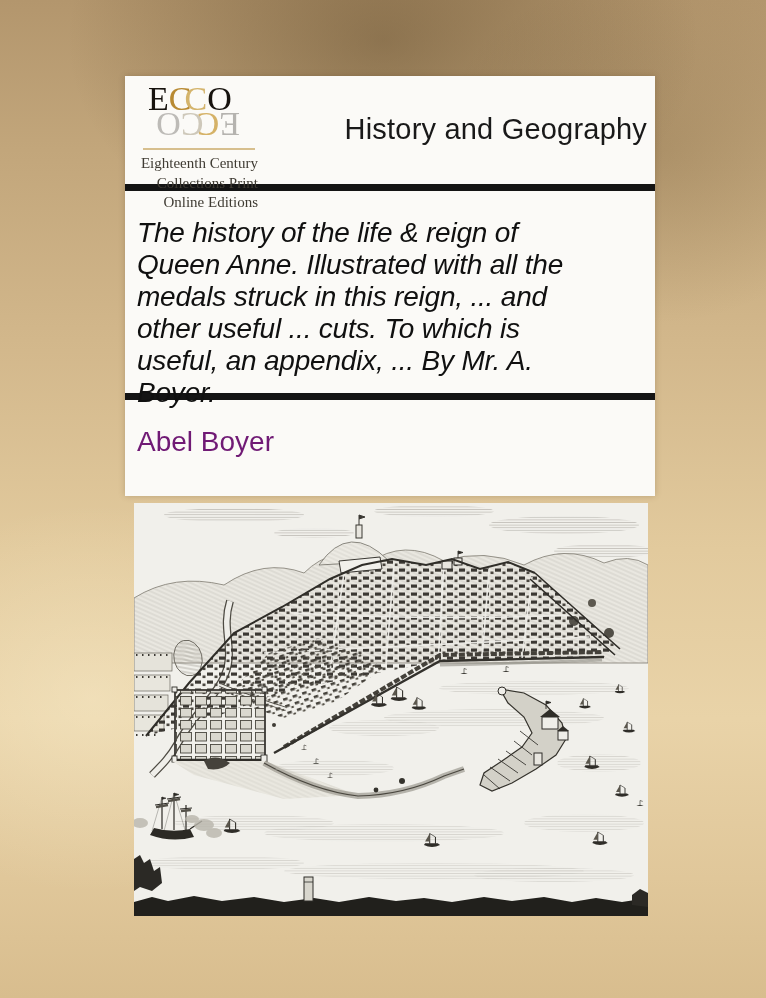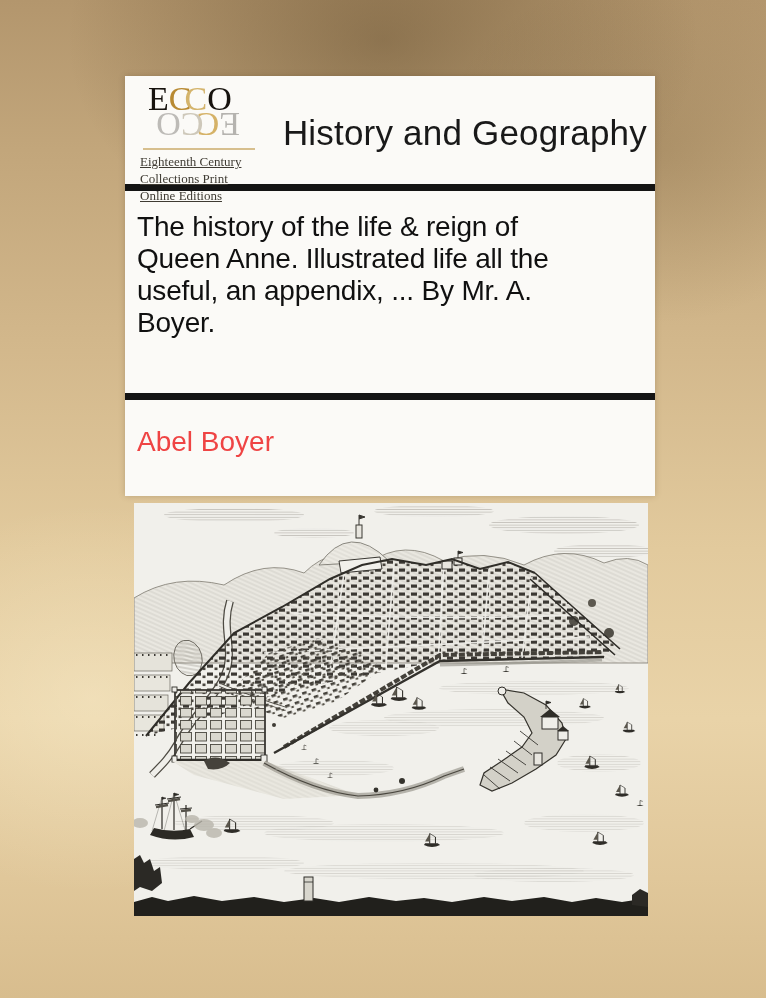--- a/index.html
+++ b/index.html
@@ -27,7 +27,7 @@
   .logo-tagline{font-family:"Liberation Serif",serif;font-size:13px;color:#3f3b33;
         text-align:left;width:118px;line-height:1.3;text-decoration:underline;}
   .category-heading{
-    position:absolute;right:8px;top:37px;font-size:35px;color:#191919;
+    position:absolute;right:8px;top:37px;font-size:29px;color:#191919;
     letter-spacing:.2px;white-space:nowrap;}
   .bar{height:7px;background:#141414;}
   .title-block{height:202px;box-sizing:border-box;padding:20px 12px 0;

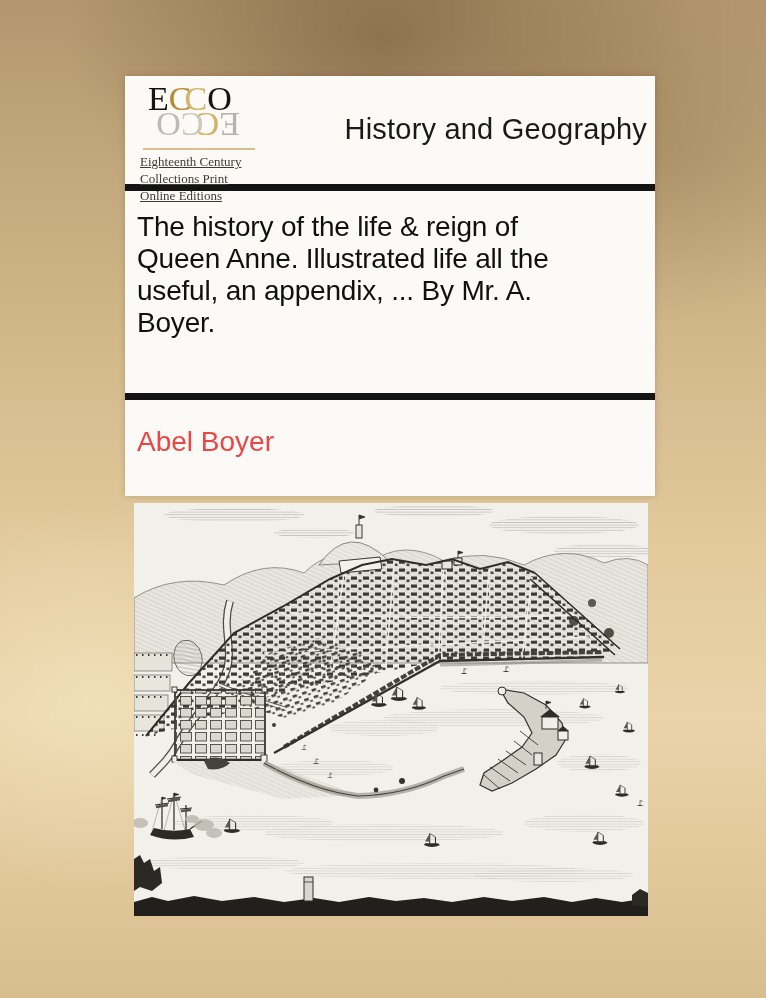--- a/index.html
+++ b/index.html
@@ -24,8 +24,8 @@
   .ecco .c2{margin-left:-7px;}
   .ecco-mirror{transform:rotate(180deg);transform-origin:46px 12px;opacity:.85;margin-top:0px;}
   .logo-rule{width:112px;height:2px;background:#d7bf8e;margin:6px 0 4px 3px;}
-  .logo-tagline{font-family:"Liberation Serif",serif;font-size:13px;color:#3f3b33;
-        text-align:left;width:118px;line-height:1.3;text-decoration:underline;}
+  .logo-tagline{font-family:"Liberation Serif",serif;font-size:15px;color:#3f3b33;
+        text-align:right;width:118px;line-height:1.3;}
   .category-heading{
     position:absolute;right:8px;top:37px;font-size:29px;color:#191919;
     letter-spacing:.2px;white-space:nowrap;}

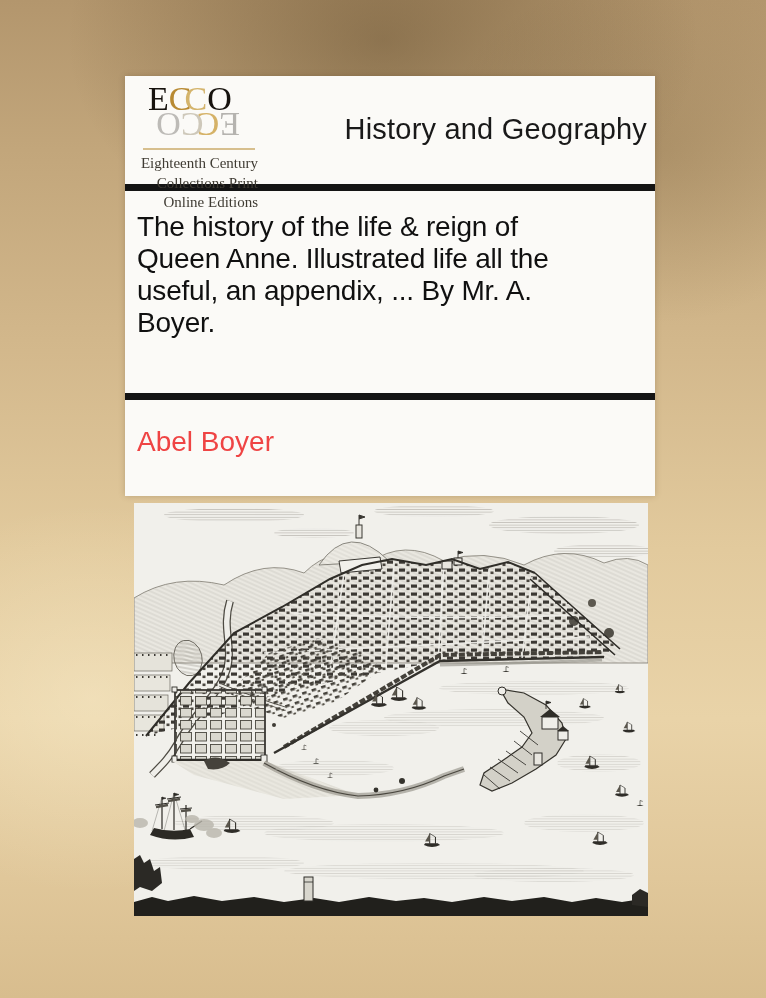--- a/index.html
+++ b/index.html
@@ -30,8 +30,8 @@
     position:absolute;right:8px;top:37px;font-size:29px;color:#191919;
     letter-spacing:.2px;white-space:nowrap;}
   .bar{height:7px;background:#141414;}
-  .title-block{height:202px;box-sizing:border-box;padding:20px 12px 0;
-    font-size:28px;line-height:32px;color:#101010;letter-spacing:-.2px;}
+  .title-block{height:202px;box-sizing:border-box;padding:26px 12px 0;
+    font-size:28px;line-height:32px;color:#101010;letter-spacing:-.2px;font-style:italic;}
   .title-block div{white-space:nowrap;}
   .author-block{height:87px;box-sizing:border-box;padding:26px 12px 0;
     font-size:28px;color:#ef4444;}

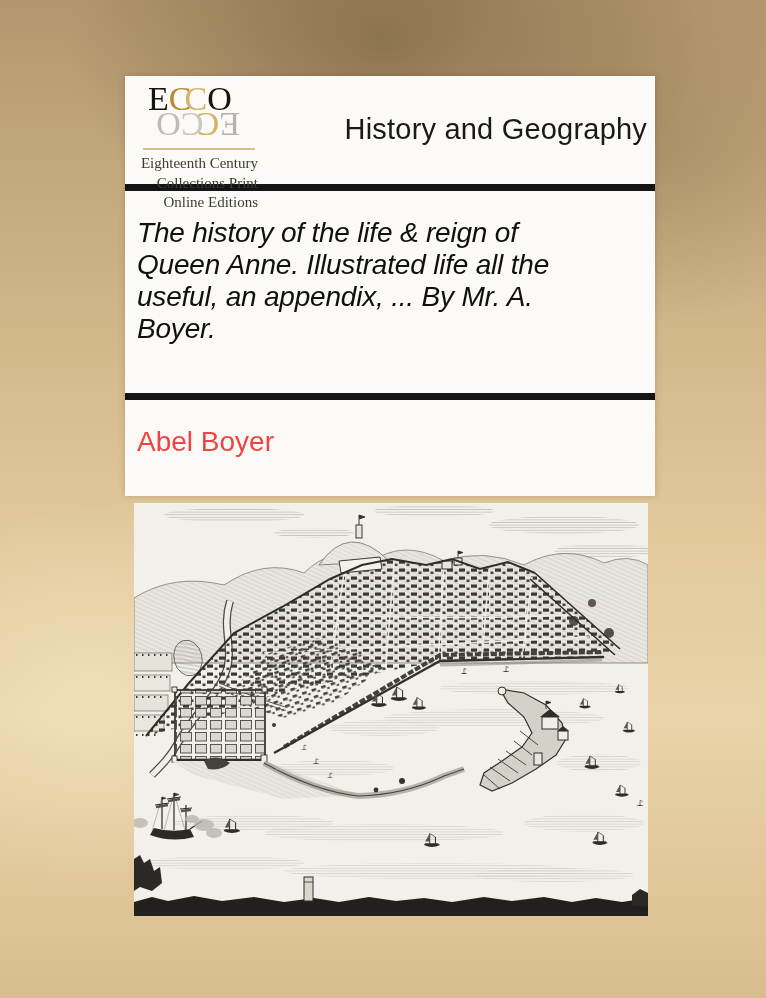--- a/index.html
+++ b/index.html
@@ -63,7 +63,7 @@
 
   <div class="title-block">
     <div>The history of the life &amp; reign of</div>
-    <div>Queen Anne. Illustrated life all the</div>
+    <div>Queen Anne. Illustrated with all the</div>
     <div>useful, an appendix, ... By Mr. A.</div>
     <div>Boyer.</div>
   </div>

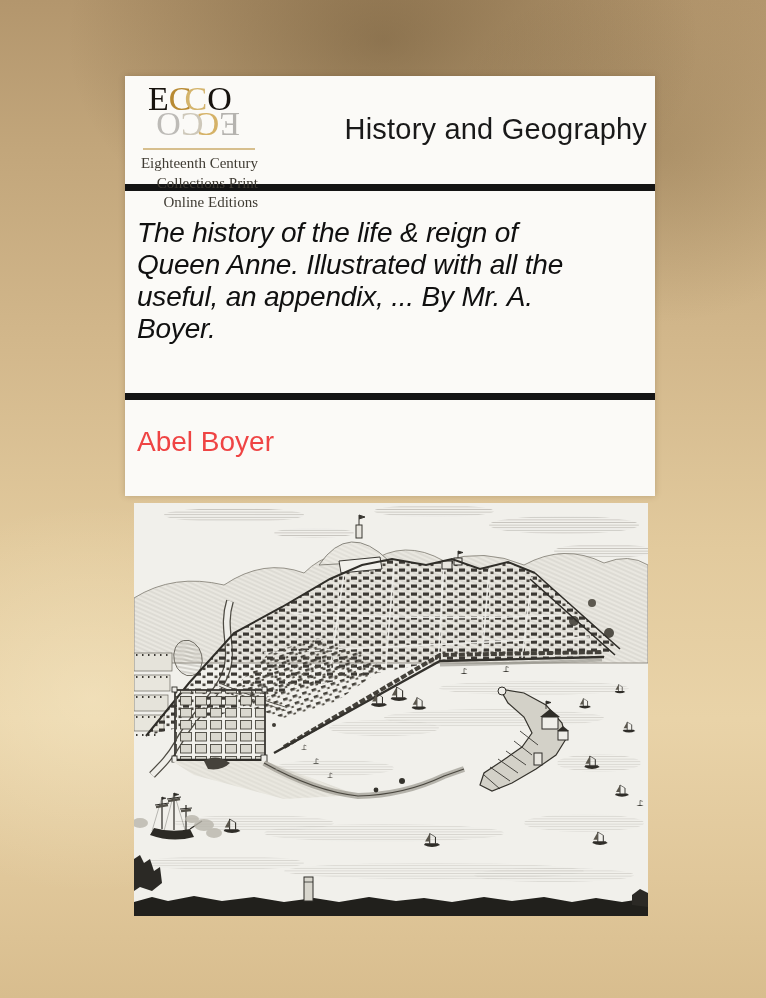--- a/index.html
+++ b/index.html
@@ -64,6 +64,7 @@
   <div class="title-block">
     <div>The history of the life &amp; reign of</div>
     <div>Queen Anne. Illustrated with all the</div>
+    <div>medals struck in this reign, ... and</div>
     <div>useful, an appendix, ... By Mr. A.</div>
     <div>Boyer.</div>
   </div>

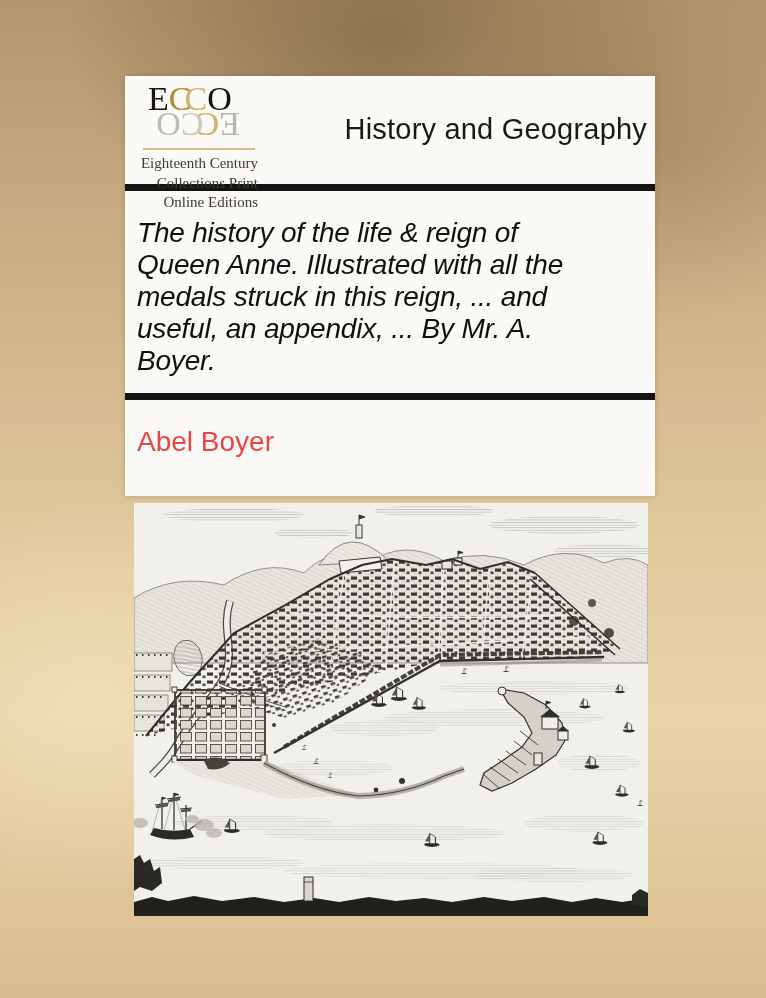--- a/index.html
+++ b/index.html
@@ -65,6 +65,7 @@
     <div>The history of the life &amp; reign of</div>
     <div>Queen Anne. Illustrated with all the</div>
     <div>medals struck in this reign, ... and</div>
+    <div>other useful ... cuts. To which is</div>
     <div>useful, an appendix, ... By Mr. A.</div>
     <div>Boyer.</div>
   </div>

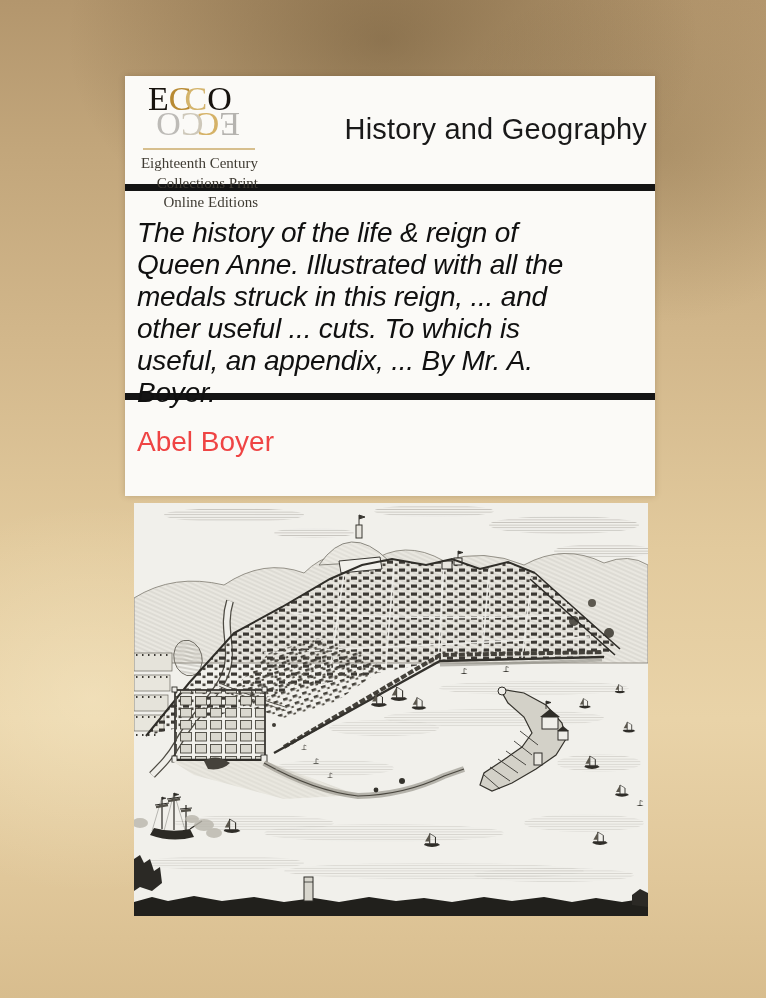--- a/index.html
+++ b/index.html
@@ -34,7 +34,7 @@
     font-size:28px;line-height:32px;color:#101010;letter-spacing:-.2px;font-style:italic;}
   .title-block div{white-space:nowrap;}
   .author-block{height:87px;box-sizing:border-box;padding:26px 12px 0;
-    font-size:28px;color:#ef4444;}
+    font-size:28px;color:#701a75;}
   .illustration-frame{position:absolute;left:134px;top:503px;width:514px;height:413px;}
   svg{display:block;}
 </style>

